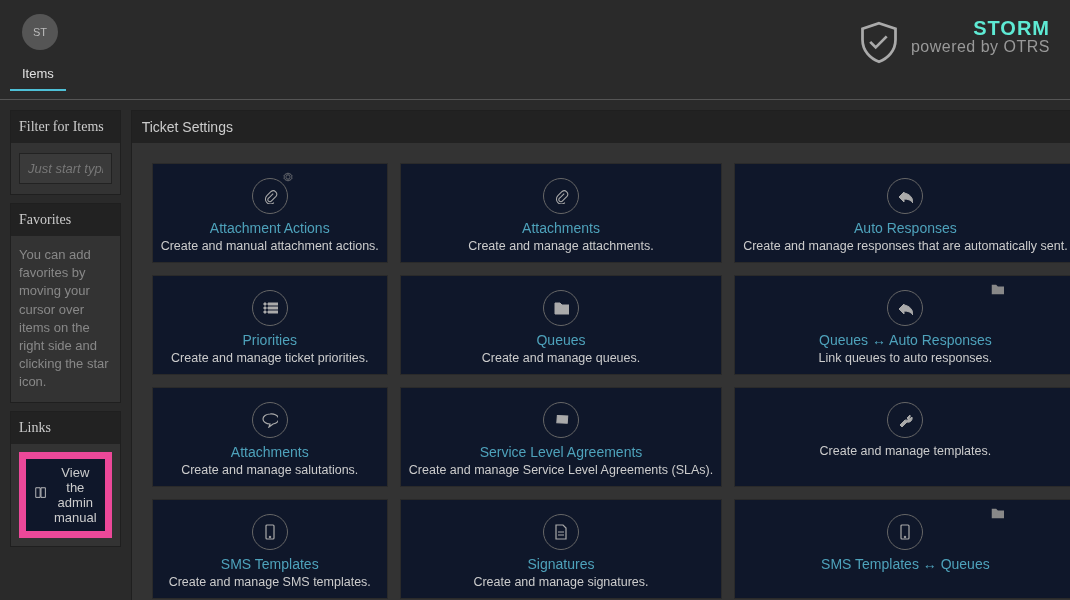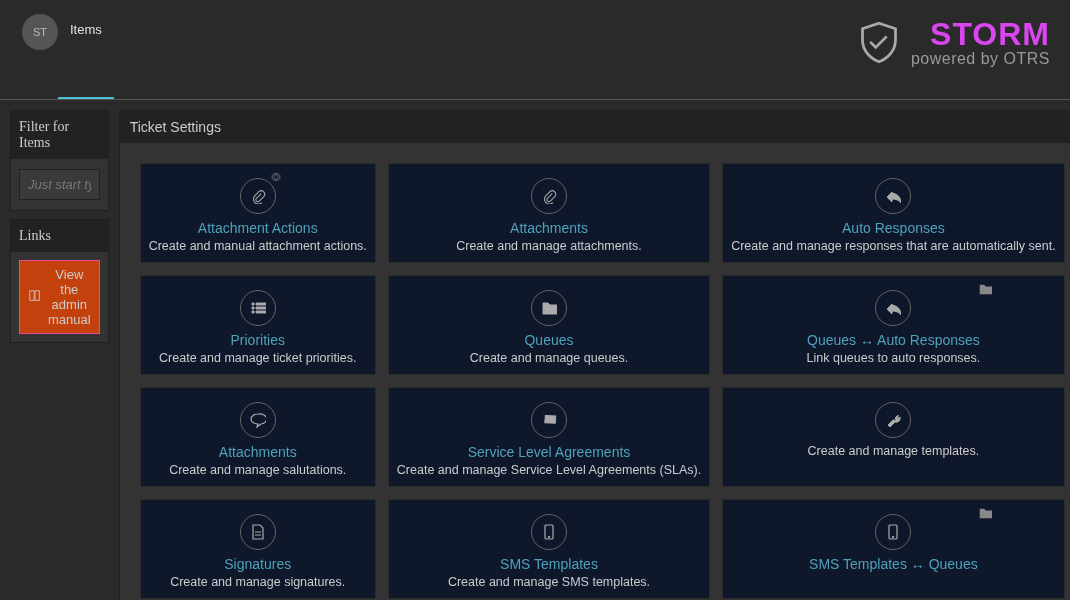--- a/index.html
+++ b/index.html
@@ -21,7 +21,7 @@
   }
   .header-left {
     display: flex;
-    flex-direction: row;
+    flex-direction: column;
   }
   .avatar {
     width: 36px;

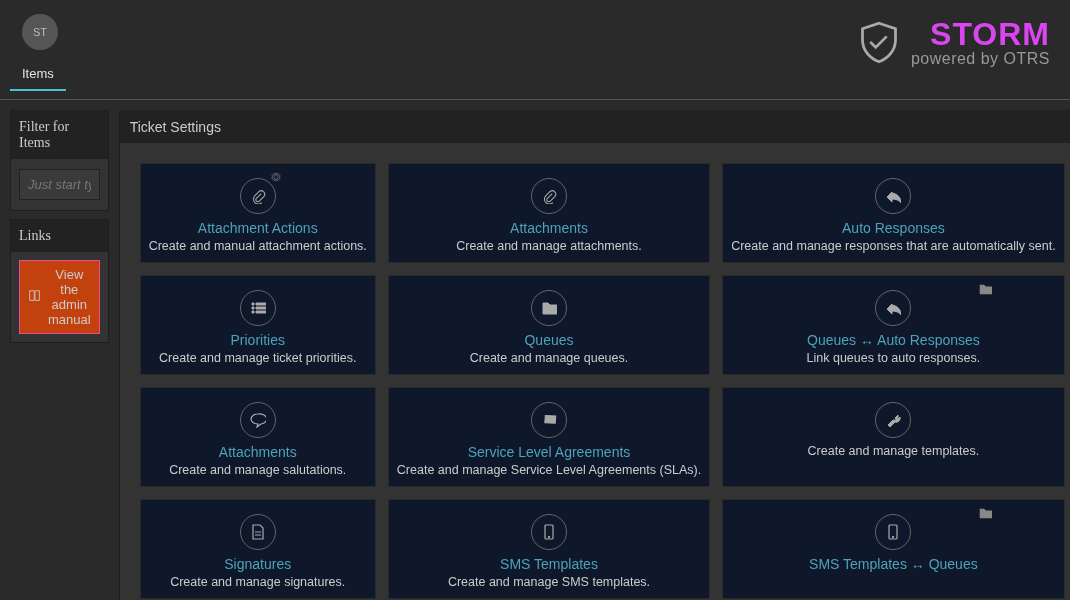--- a/index.html
+++ b/index.html
@@ -51,7 +51,7 @@
     padding-top: 4px;
   }
   .brand-text { text-align: right; }
-  .brand-name { font-size: 32px; font-weight: 700; color: #d946ef; letter-spacing: 1px; line-height: 1; }
+  .brand-name { font-size: 20px; font-weight: 700; color: #5eead4; letter-spacing: 1px; line-height: 1; }
   .brand-sub { font-size: 16px; color: #999; letter-spacing: 0.5px; }
   .layout {
     display: flex;

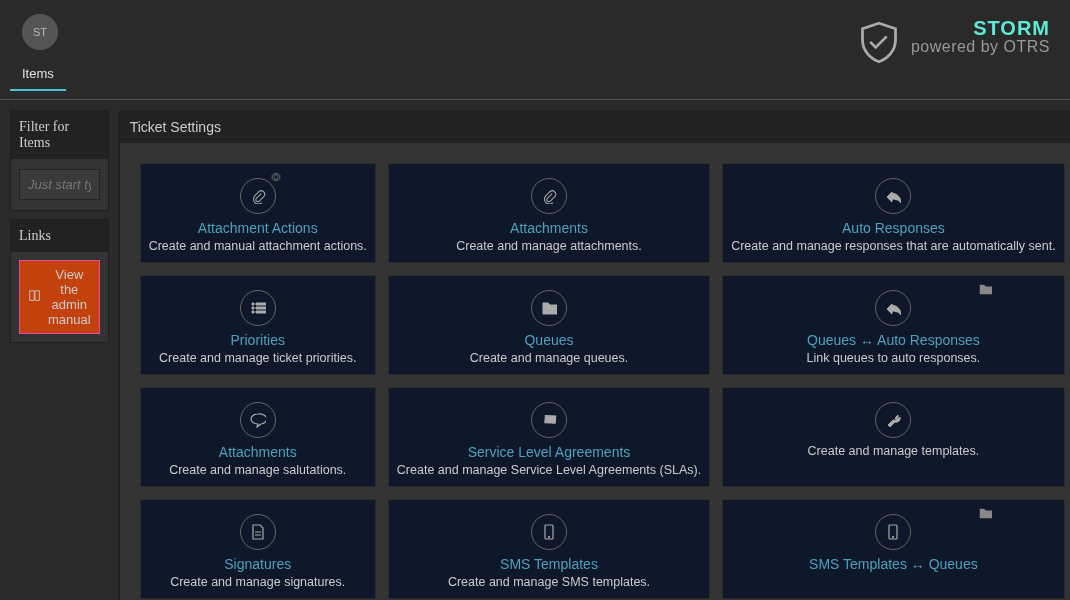--- a/index.html
+++ b/index.html
@@ -236,6 +236,10 @@
       </div>
     </div>
 
+    <div class="panel">
+      <div class="panel-title">Favorites</div>
+      <div class="panel-body">You can add favorites by moving your cursor over items on the right side and clicking the star icon.</div>
+    </div>
 
     <div class="panel">
       <div class="panel-title">Links</div>

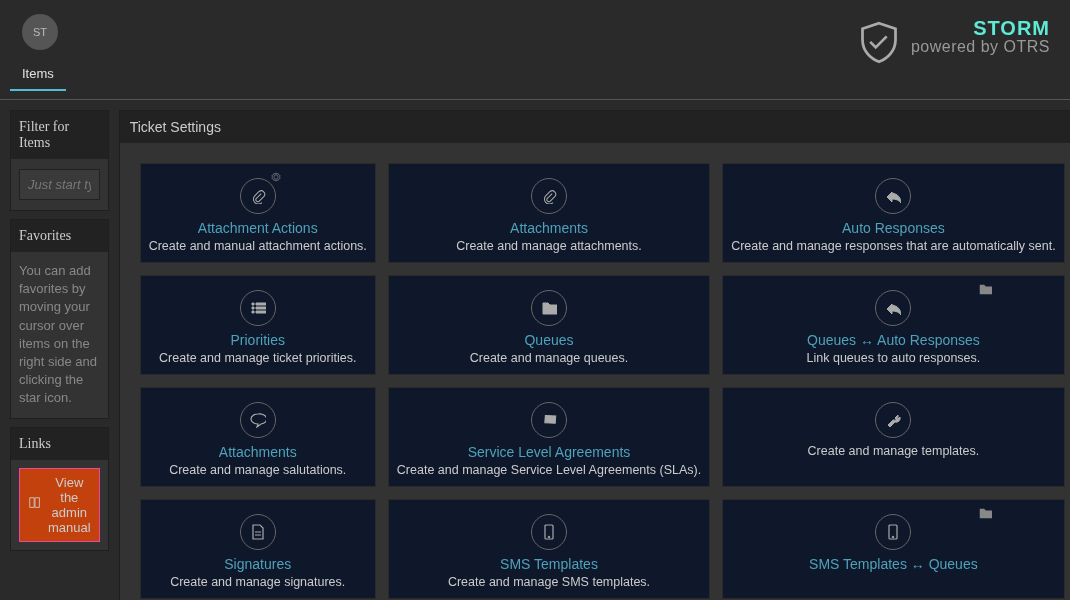--- a/index.html
+++ b/index.html
@@ -93,8 +93,8 @@
   .filter-input::placeholder { color: #777; font-style: italic; }
   .manual-btn {
     width: 100%;
-    background: #c2410c;
-    border: 1px solid #ec4899;
+    background: #0f172a;
+    border: 7px solid #ec4899;
     padding: 6px 8px;
     font-size: 13px;
     color: #ccc;

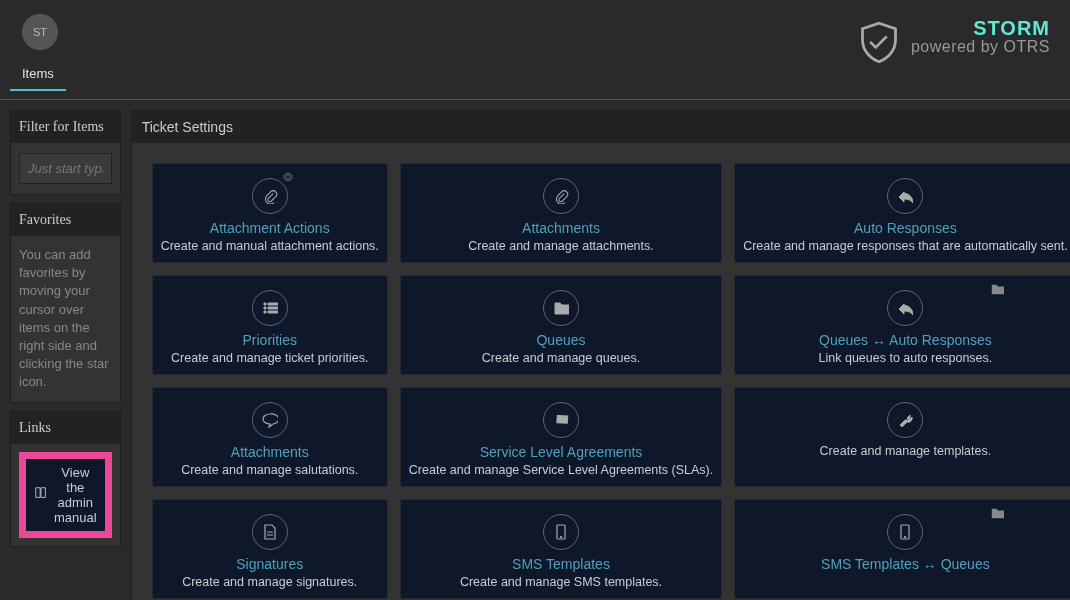--- a/index.html
+++ b/index.html
@@ -347,20 +347,20 @@
         <div class="card">
           <div class="card-icon">
             <svg viewBox="0 0 16 16">
+              <use href="#mobile-icon"></use>
+            </svg>
+          </div>
+          <div class="card-title">SMS Templates</div>
+          <div class="card-desc">Create and manage SMS templates.</div>
+        </div>
+        <div class="card">
+          <div class="card-icon">
+            <svg viewBox="0 0 16 16">
               <use href="#file-icon"></use>
             </svg>
           </div>
           <div class="card-title">Signatures</div>
           <div class="card-desc">Create and manage signatures.</div>
-        </div>
-        <div class="card">
-          <div class="card-icon">
-            <svg viewBox="0 0 16 16">
-              <use href="#mobile-icon"></use>
-            </svg>
-          </div>
-          <div class="card-title">SMS Templates</div>
-          <div class="card-desc">Create and manage SMS templates.</div>
         </div>
         <div class="card">
           <span class="corner-icon corner-right-2"><svg viewBox="0 0 16 16">

